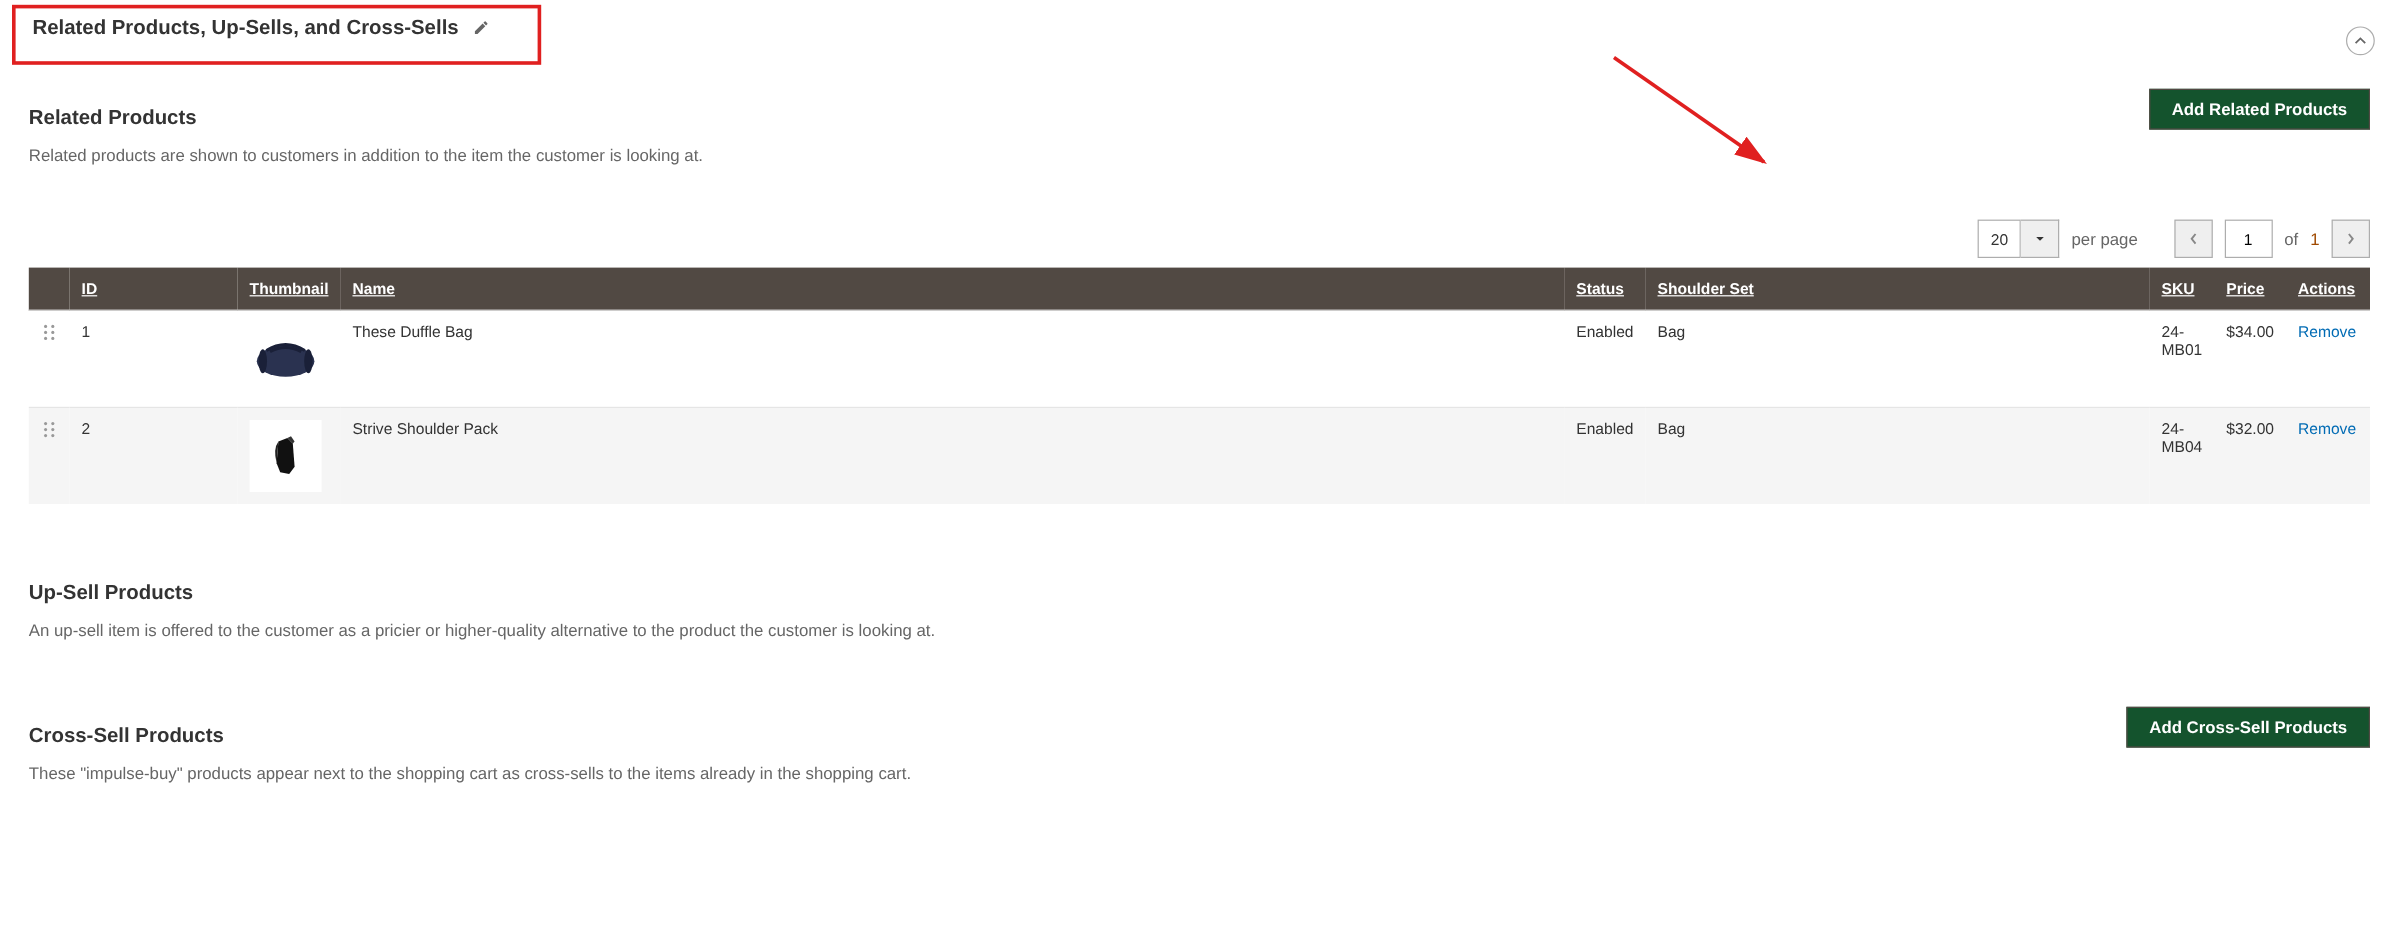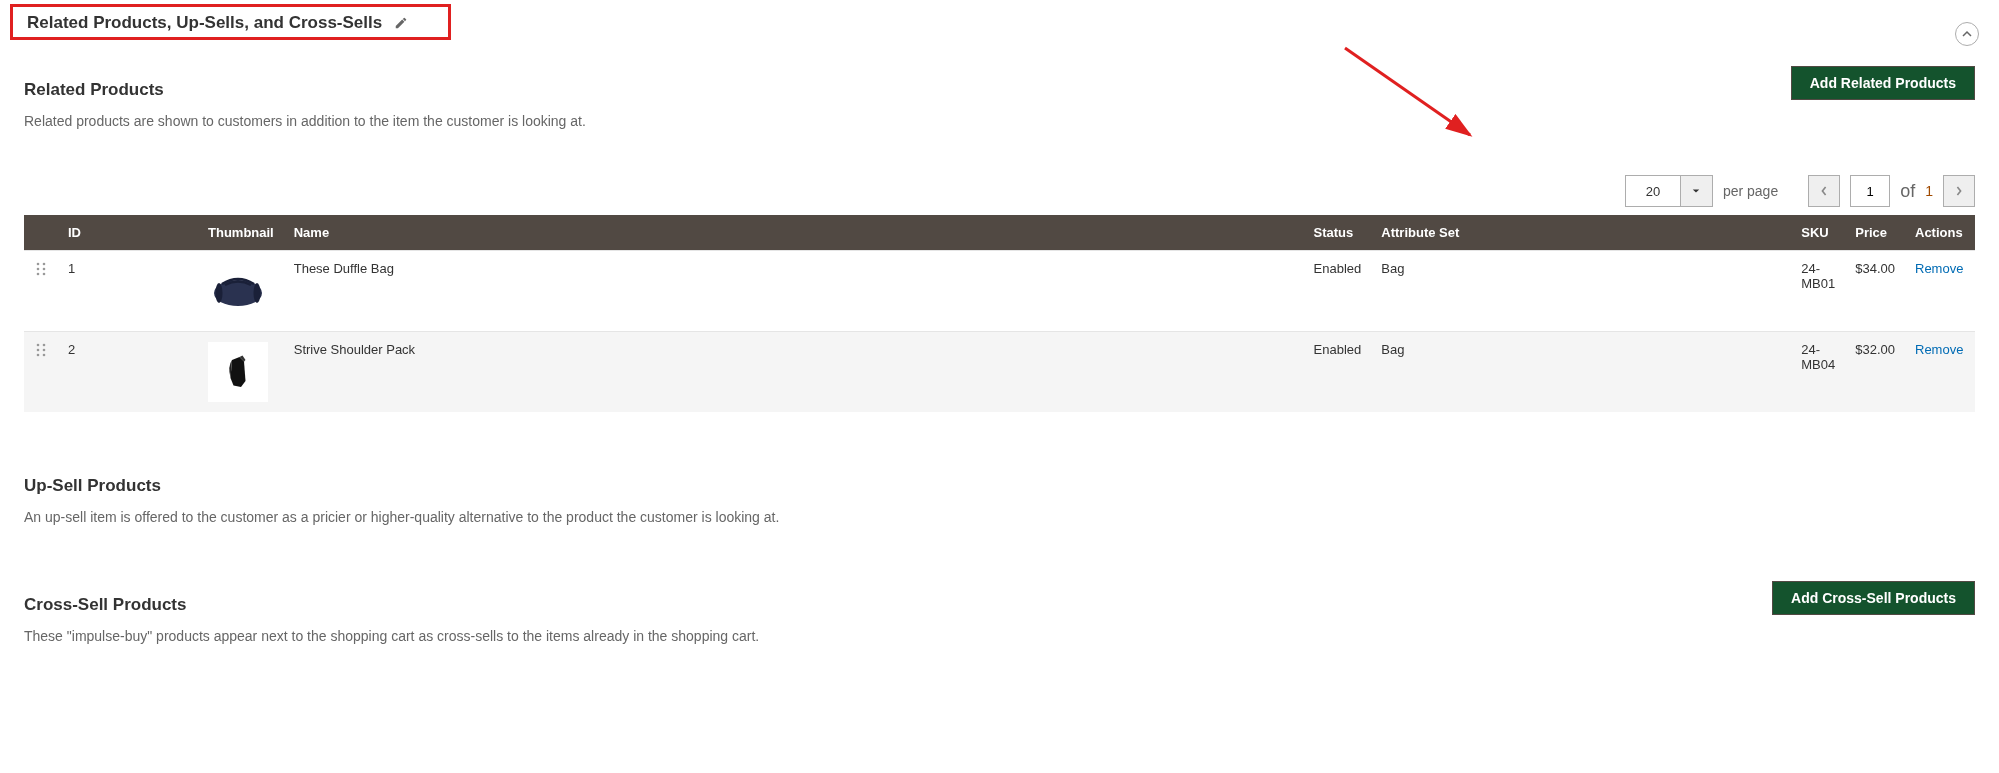--- a/index.html
+++ b/index.html
@@ -22,7 +22,7 @@
   }
   .section-header-box {
     border: 3px solid #e02020;
-    padding: 6px 40px 4px 14px;
+    padding: 6px 40px 18px 14px;
     display: inline-flex;
     align-items: center;
   }

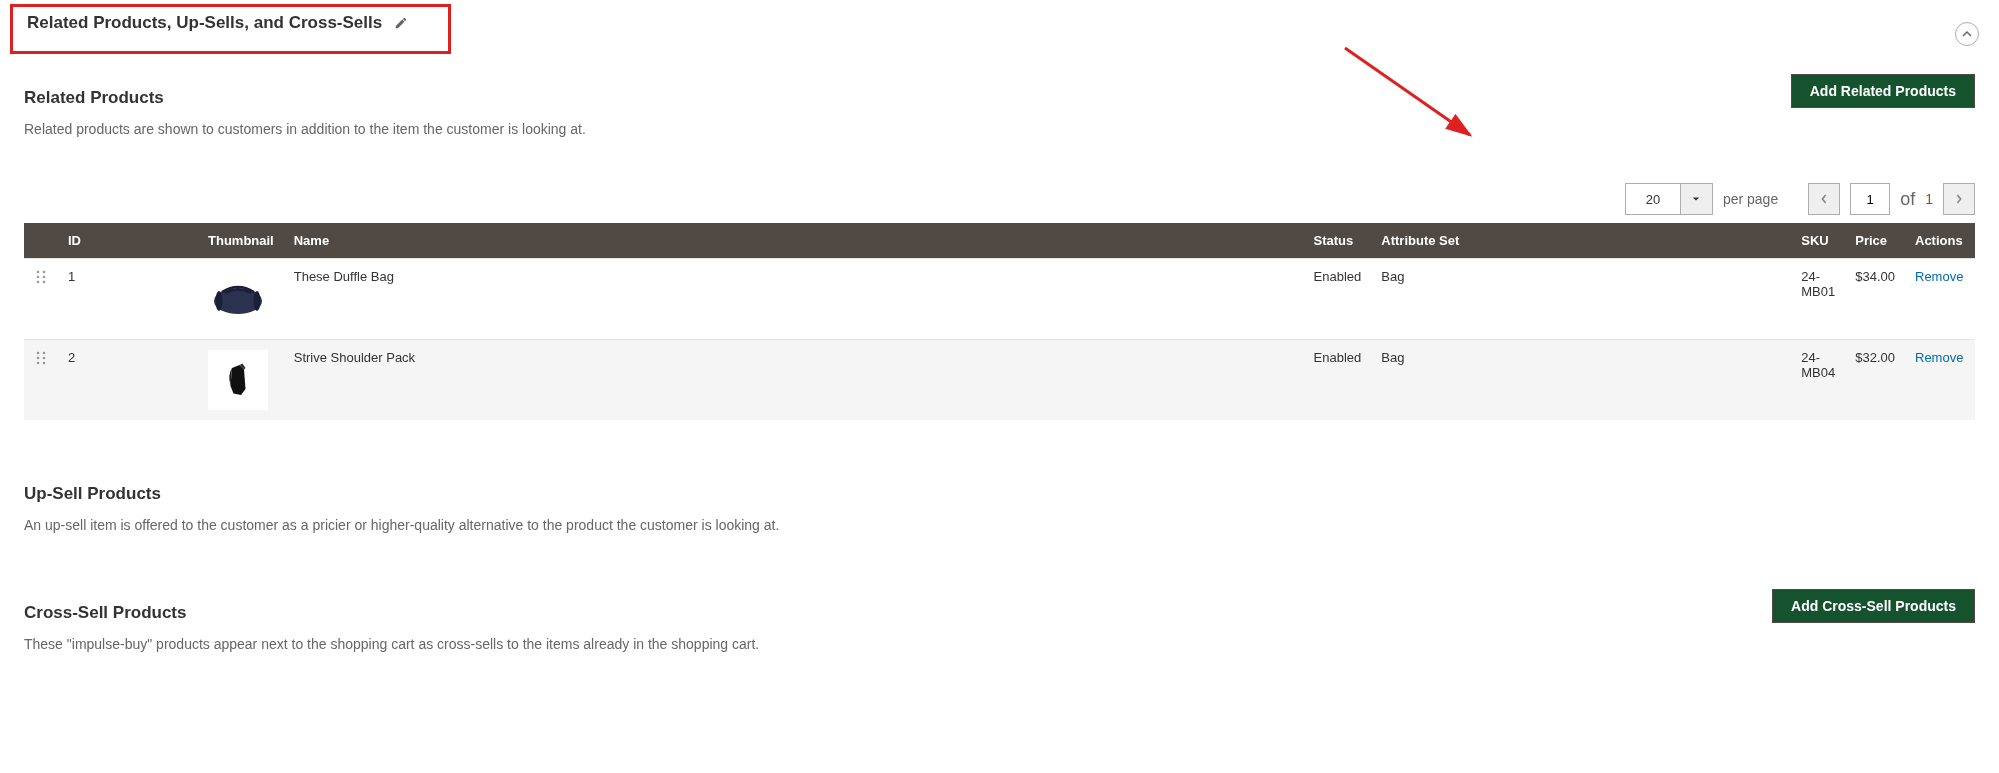--- a/index.html
+++ b/index.html
@@ -100,7 +100,7 @@
   }
   .page-size-wrap { display: flex; align-items: stretch; }
   .page-size-input {
-    width: 56px;
+    width: 36px;
     height: 32px;
     border: 1px solid #adadad;
     text-align: center;

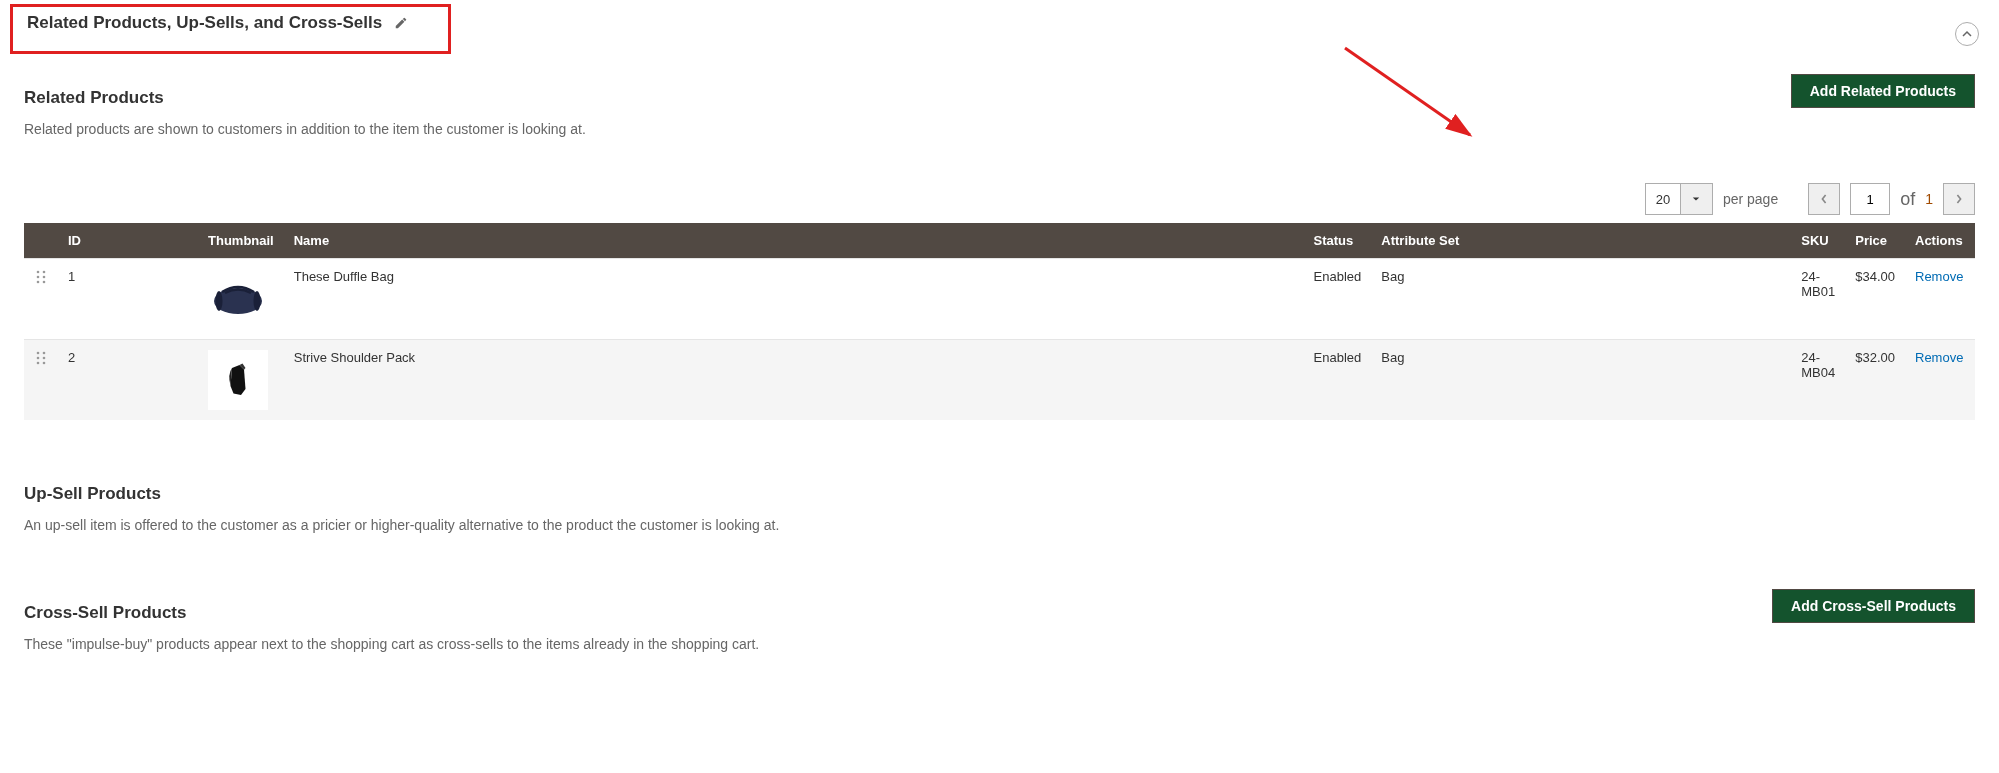--- a/index.html
+++ b/index.html
@@ -138,7 +138,7 @@
     text-align: center;
     font-size: 13px;
   }
-  .of-label { color: #666; font-size: 18px; }
+  .of-label { color: #666; font-size: 14px; }
   .of-count { color: #a04a00; font-size: 14px; }
 
   

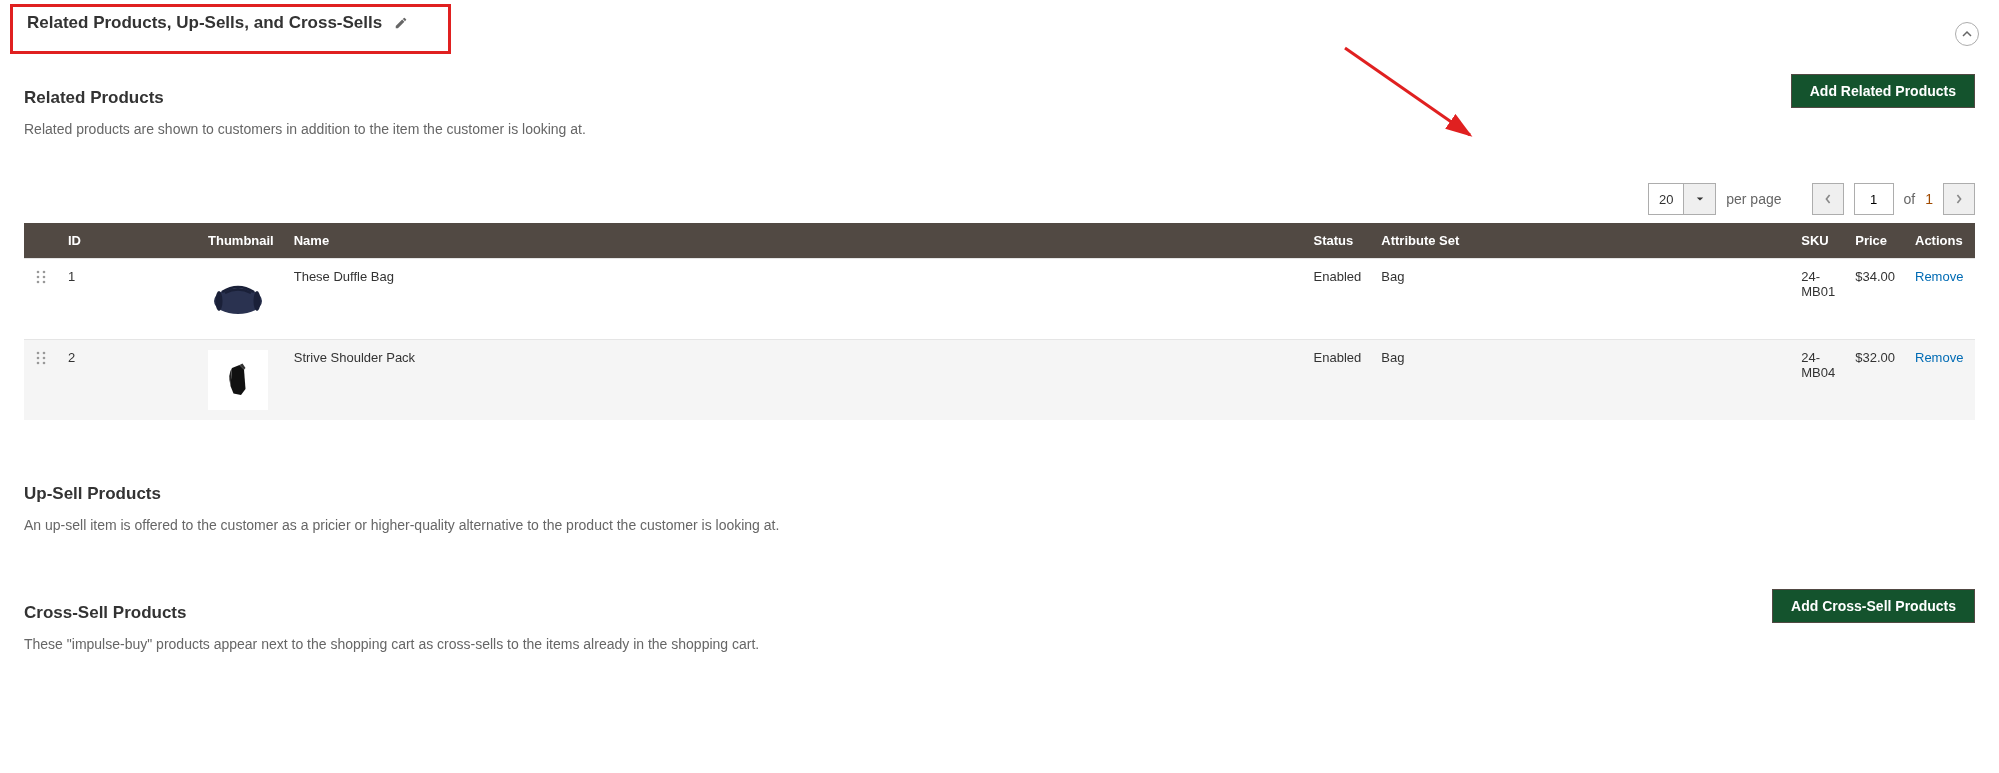--- a/index.html
+++ b/index.html
@@ -150,6 +150,7 @@
     font-size: 13px;
     text-align: left;
     padding: 10px 10px;
+    text-decoration: underline;
   }
   .grid tbody td {
     padding: 10px 10px;

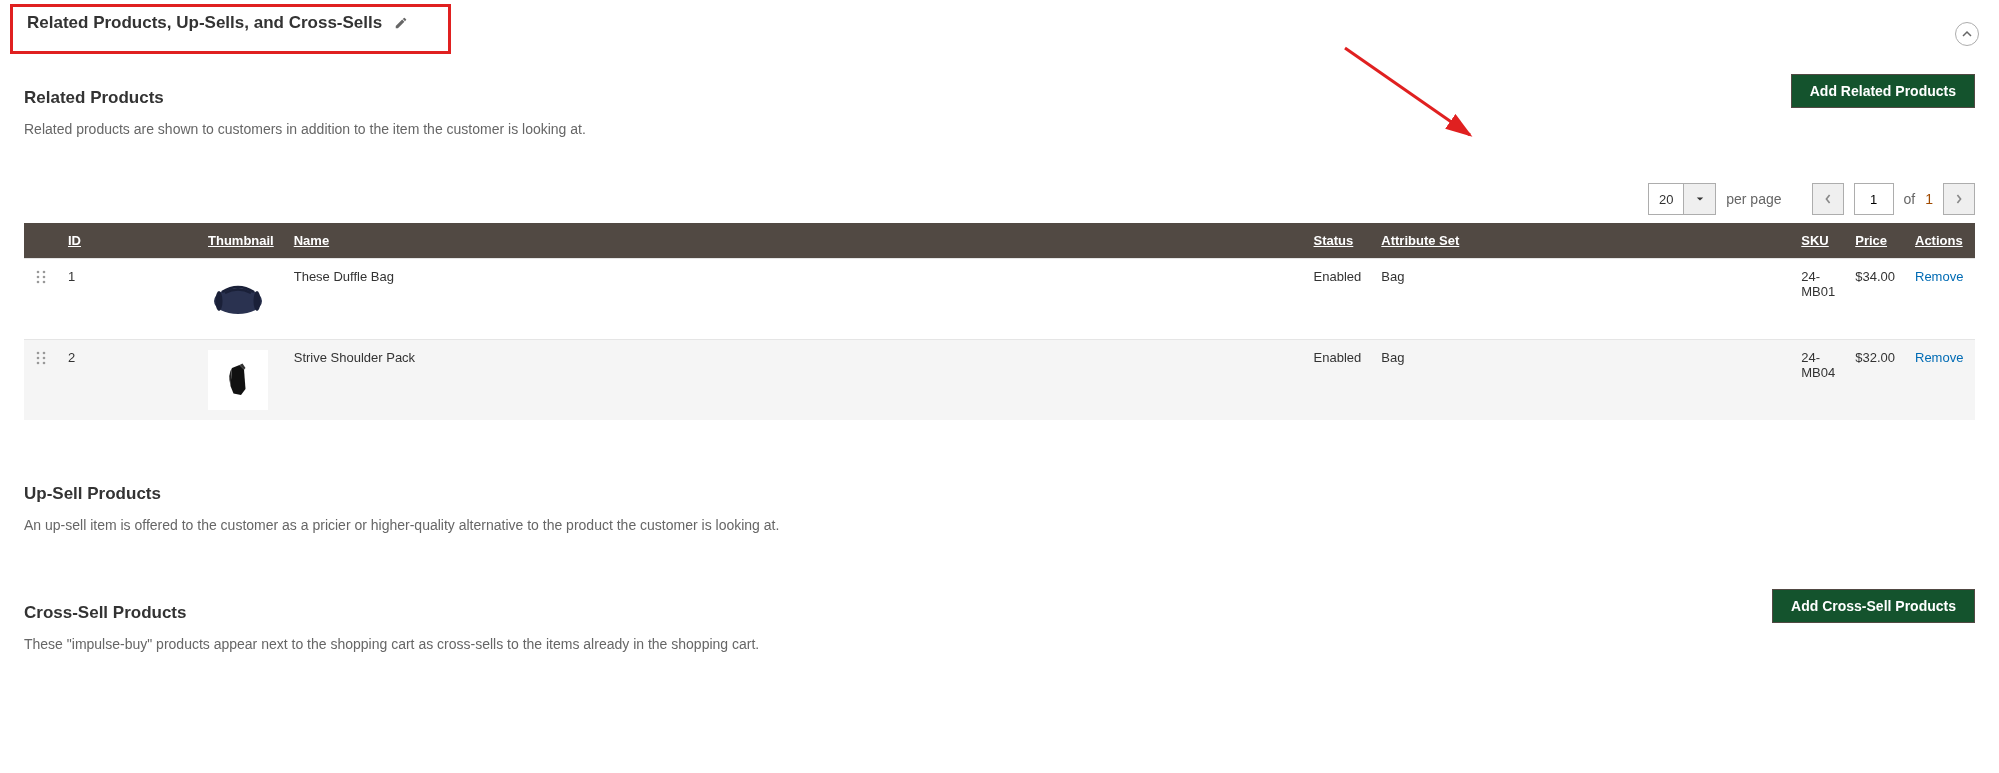--- a/index.html
+++ b/index.html
@@ -266,7 +266,7 @@
         <th class="col-thumb">Thumbnail</th>
         <th class="col-name">Name</th>
         <th class="col-status">Status</th>
-        <th class="col-attr">Attribute Set</th>
+        <th class="col-attr">Shoulder Set</th>
         <th class="col-sku">SKU</th>
         <th class="col-price">Price</th>
         <th class="col-actions">Actions</th>

